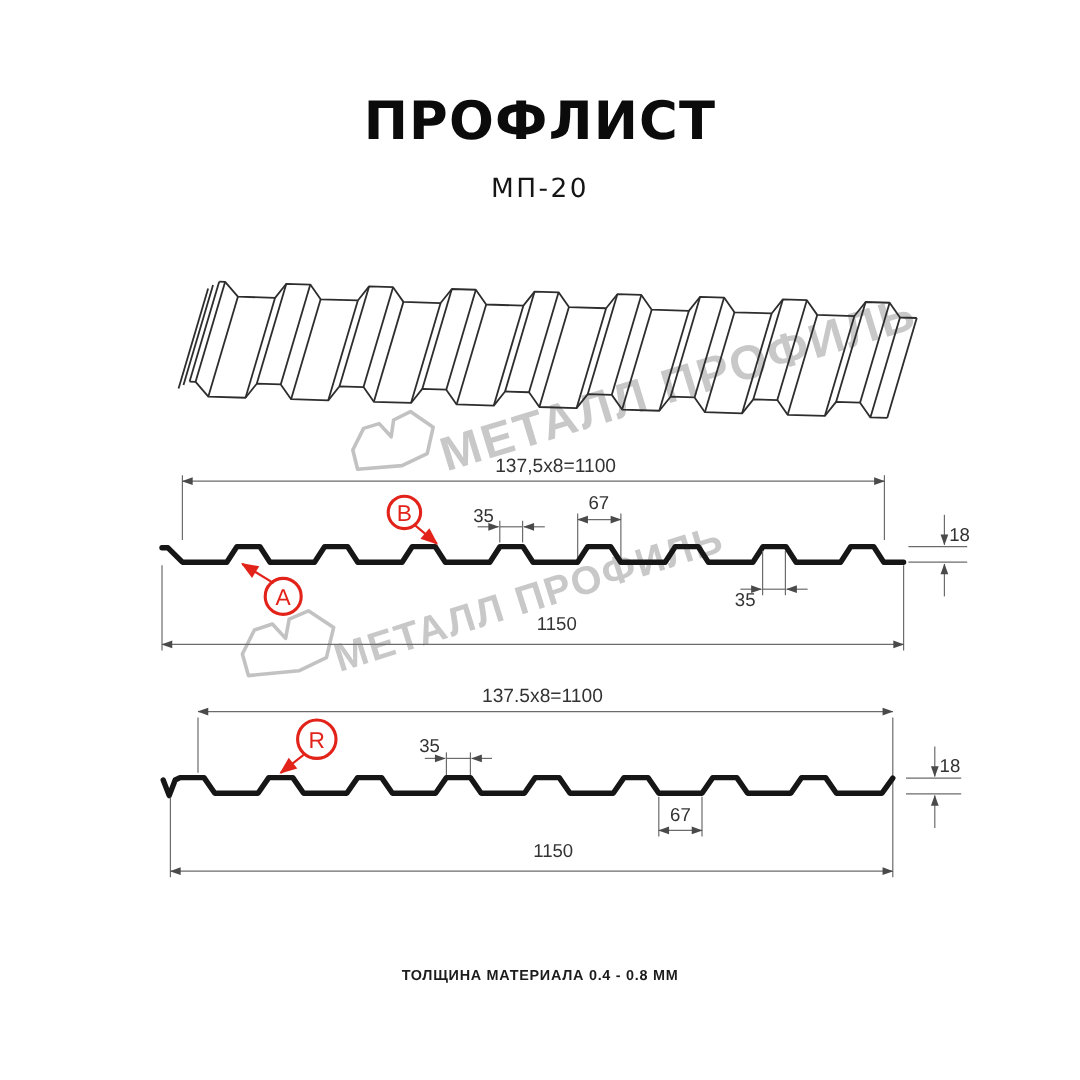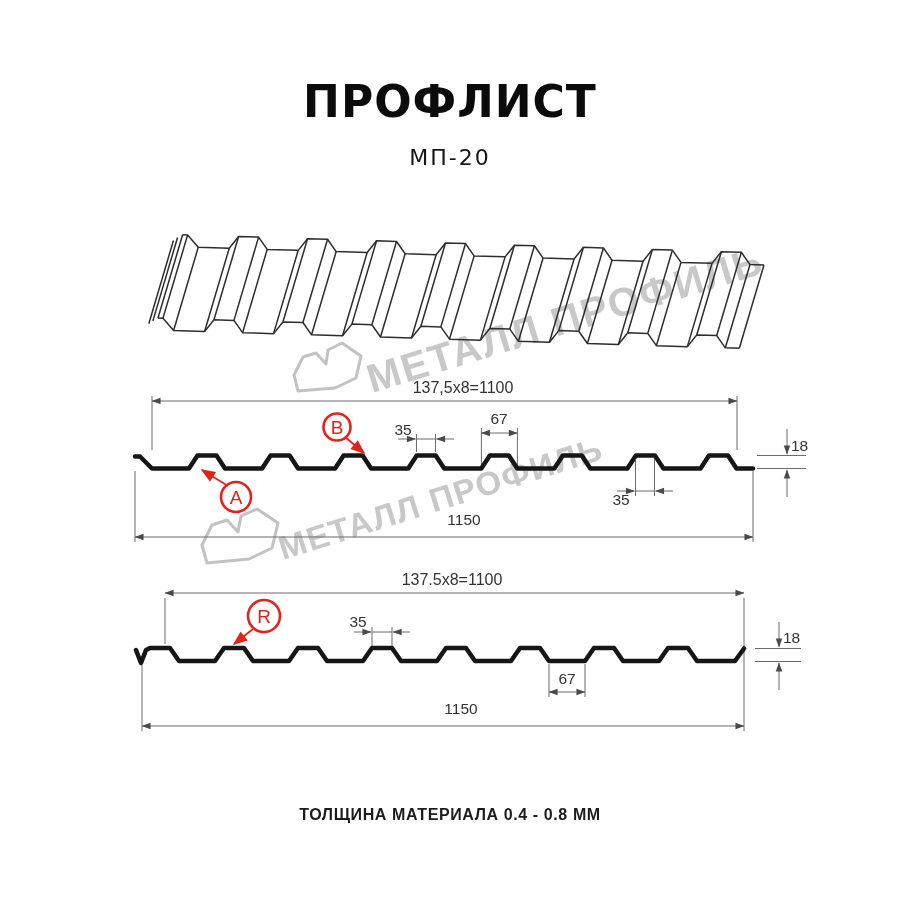--- a/index.html
+++ b/index.html
@@ -12,7 +12,7 @@
          font-family:"DejaVu Sans",sans-serif;font-weight:400;font-size:22px;
          letter-spacing:2px;color:#151515;margin-top:13px;}
   .footer{position:absolute;left:0;top:806px;width:900px;text-align:center;
-         font-family:"Liberation Sans",sans-serif;font-weight:700;font-size:16px;
+         font-family:"Liberation Sans",sans-serif;font-weight:700;font-size:12px;
          letter-spacing:0.6px;color:#1c1c1c;}
   svg text{font-family:"Liberation Sans",sans-serif;}
   .dimtxt{font-size:15.5px;fill:#333333;}

